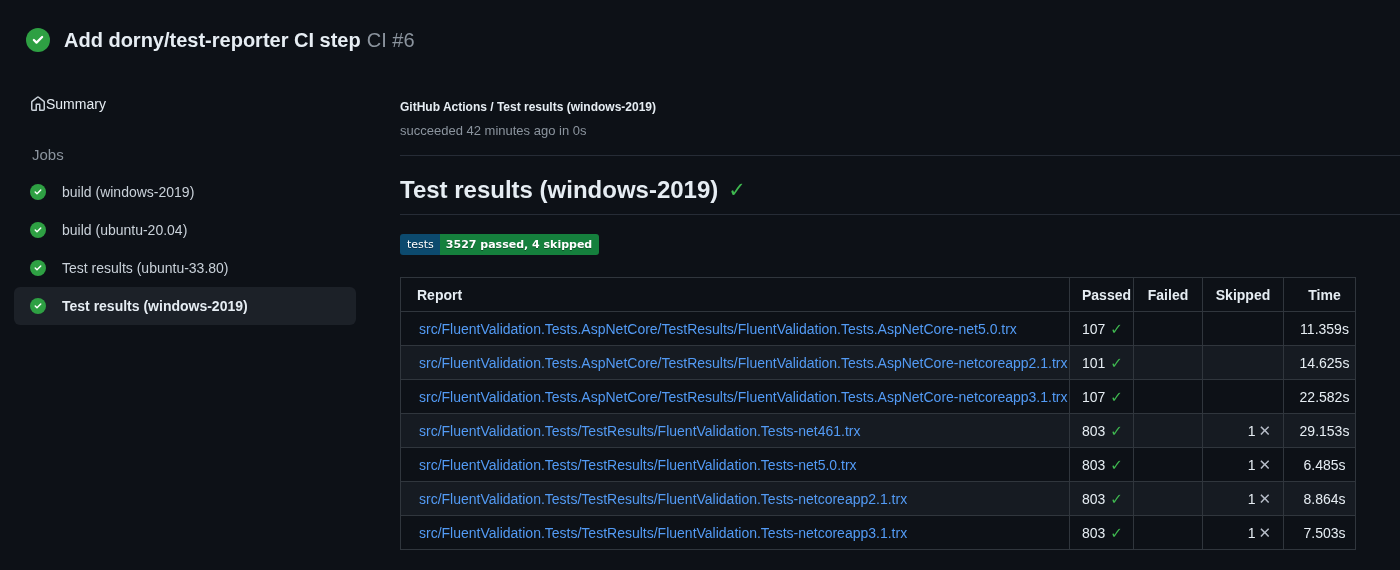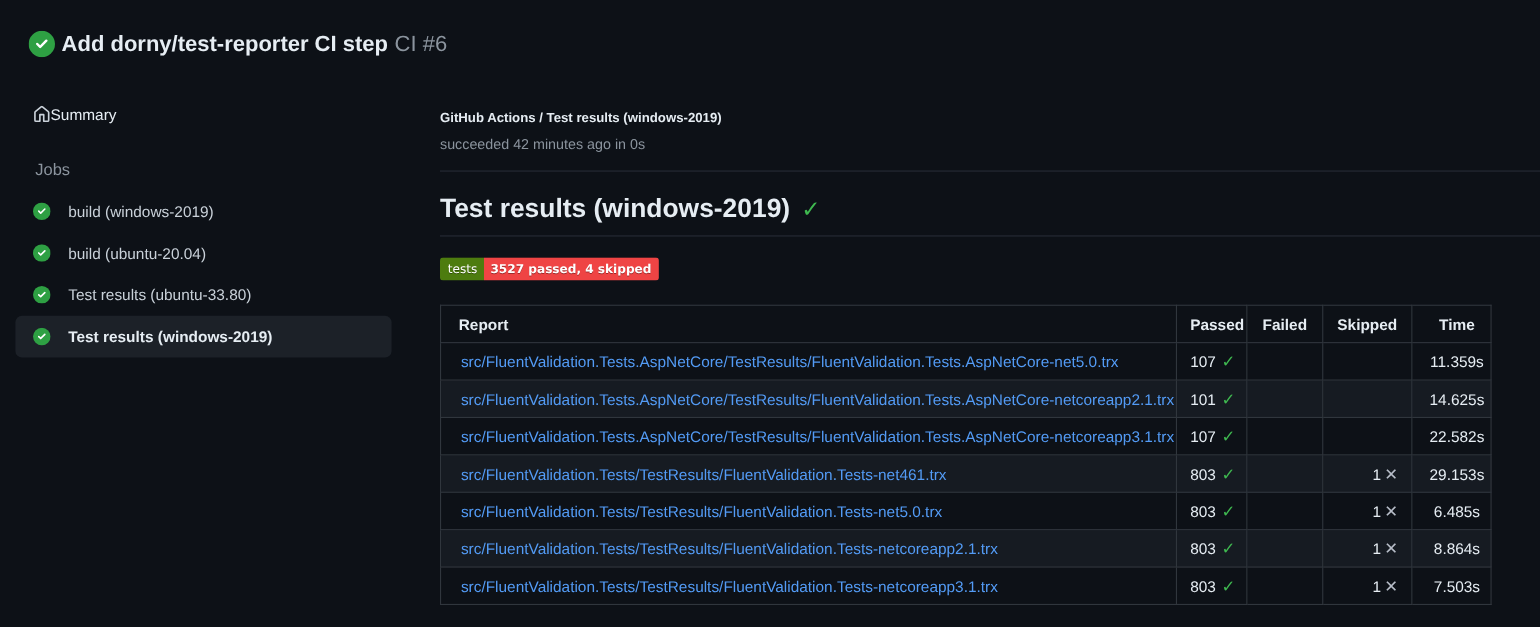--- a/index.html
+++ b/index.html
@@ -16,7 +16,7 @@
   .page{width:1400px;height:570px;position:relative;}
 
   
-  .run-header{display:flex;align-items:center;gap:6px;padding:26px 0 0 26px;height:54px;}
+  .run-header{display:flex;align-items:center;gap:14px;padding:26px 0 0 26px;height:54px;}
   .run-header h1{font-size:20px;font-weight:700;line-height:28px;white-space:nowrap;}
   .run-number{color:var(--muted);font-weight:400;margin-left:6px;}
   .check-circle{display:inline-flex;flex:none;}

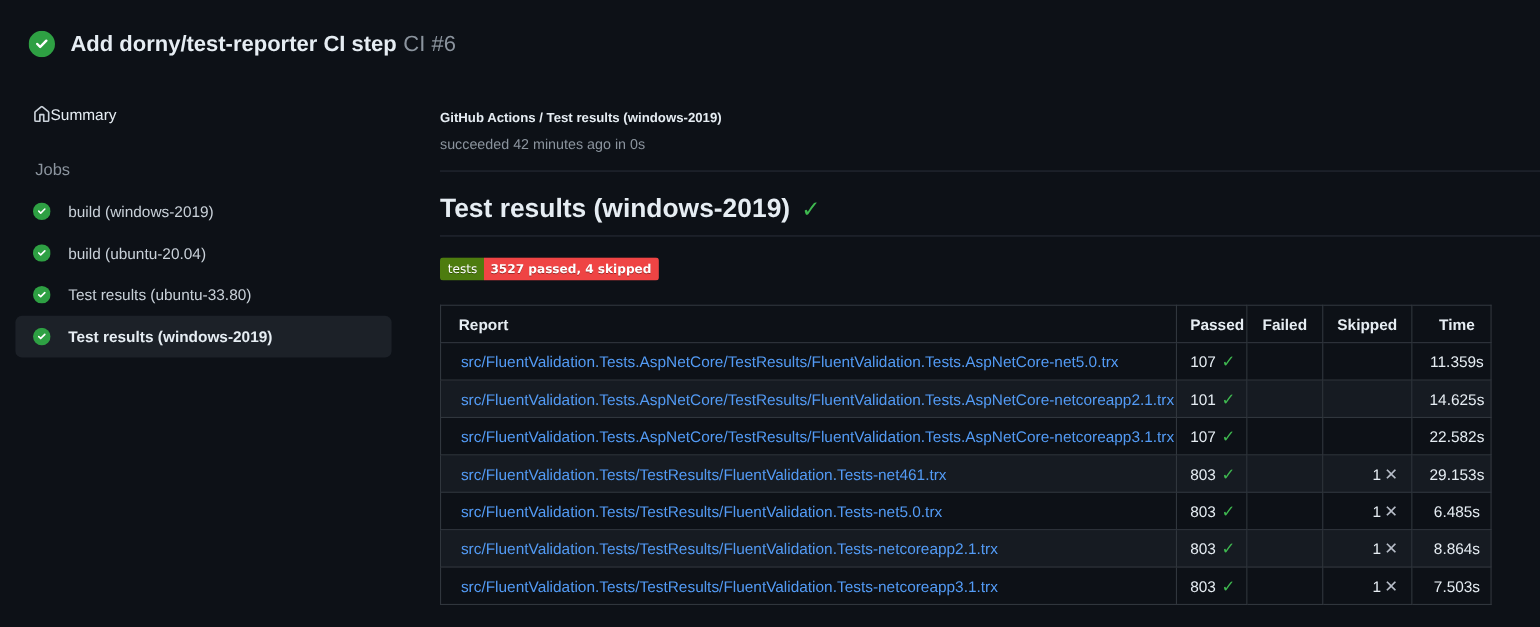--- a/index.html
+++ b/index.html
@@ -143,7 +143,7 @@
       <hr class="divider-2">
 
       <span class="badge">
-          <span class="badge-label" style="background: #4d7c0f;">tests</span>
+          <span class="badge-label" style="background: #0c4a6e;">tests</span>
           <span class="badge-value" style="background: #ef4444;">3527 passed, 4 skipped</span>
         </span>
 

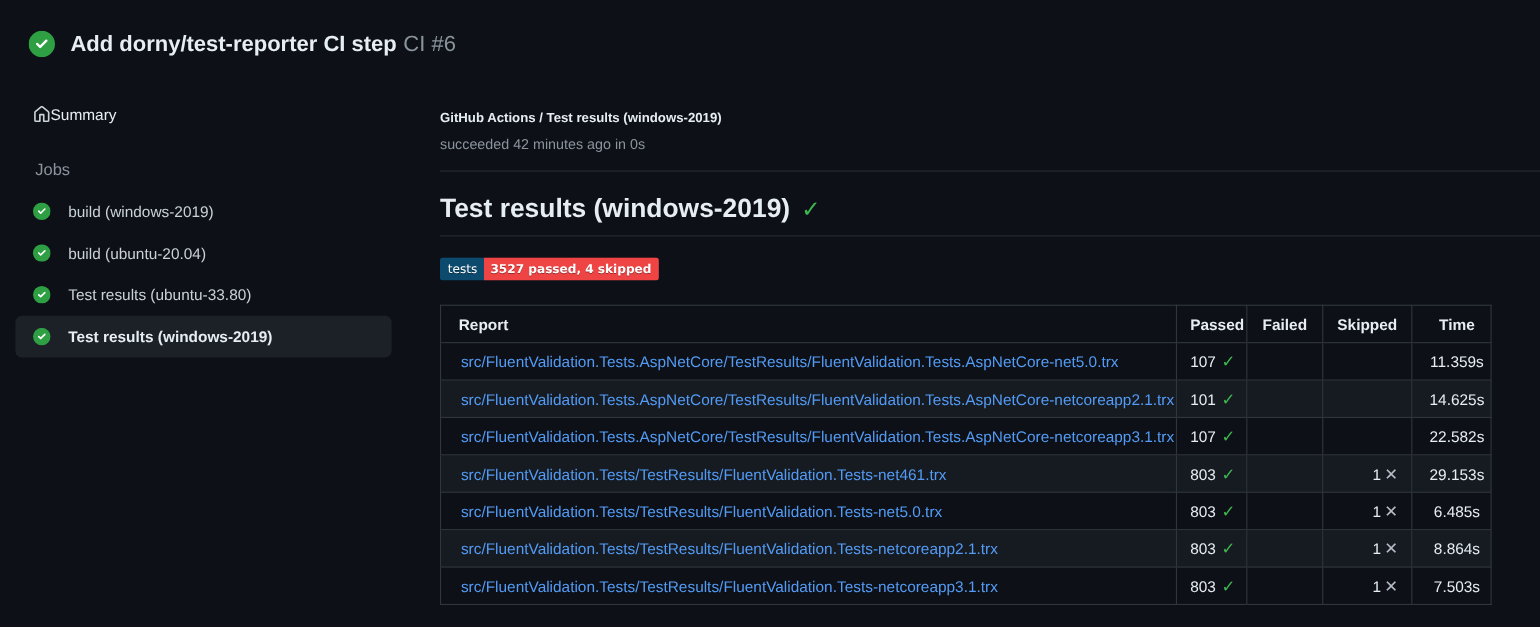--- a/index.html
+++ b/index.html
@@ -144,7 +144,7 @@
 
       <span class="badge">
           <span class="badge-label" style="background: #0c4a6e;">tests</span>
-          <span class="badge-value" style="background: #ef4444;">3527 passed, 4 skipped</span>
+          <span class="badge-value" style="background: #15803d;">3527 passed, 4 skipped</span>
         </span>
 
       <table>

